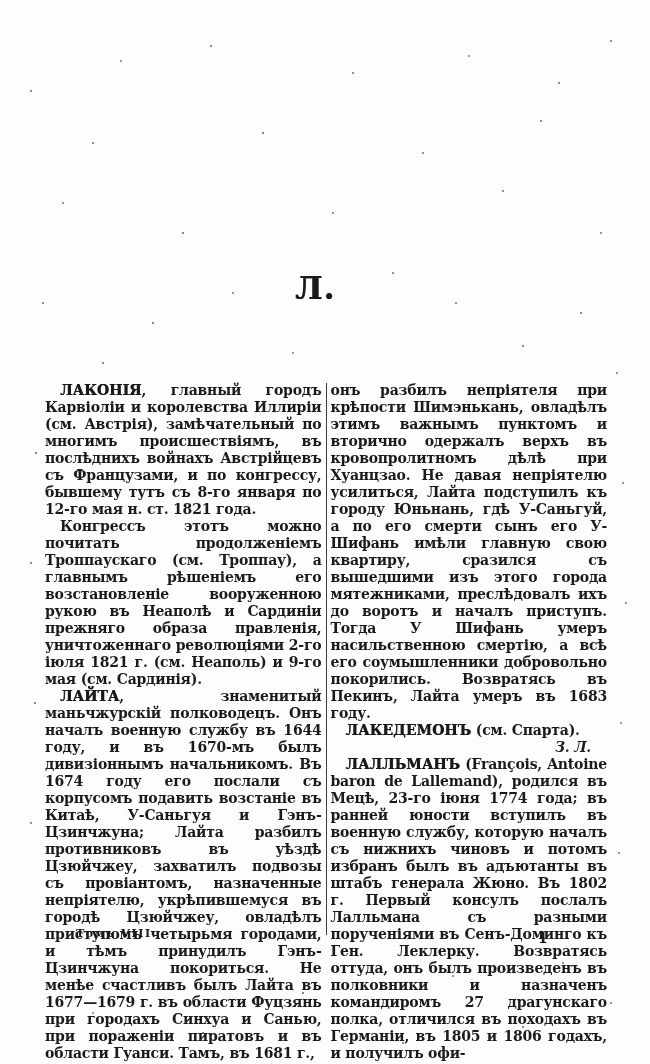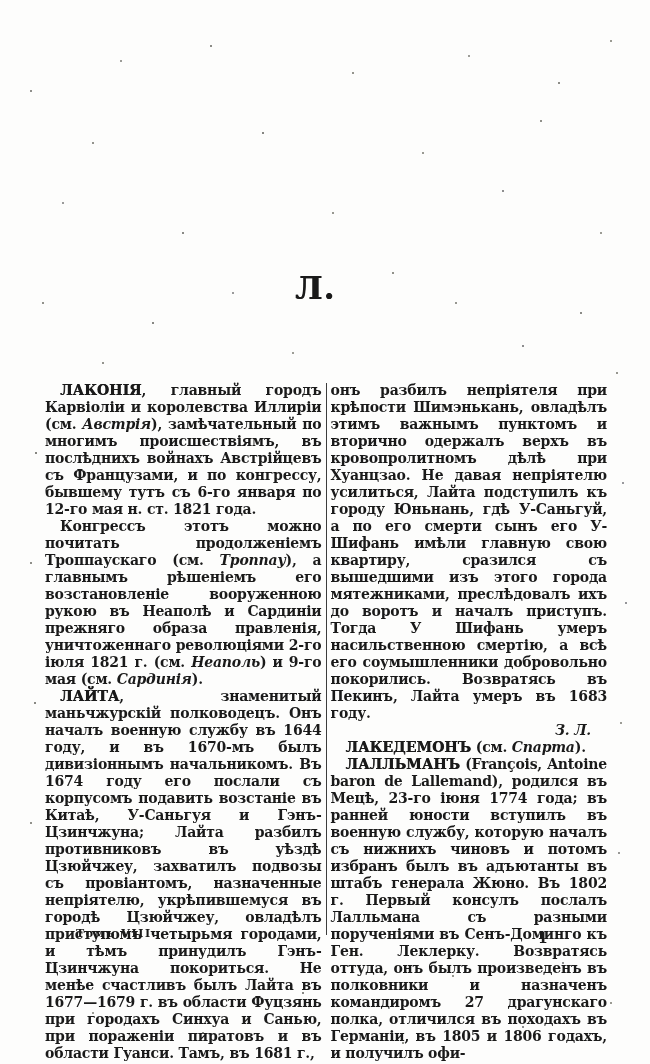--- a/index.html
+++ b/index.html
@@ -27,7 +27,7 @@
   }
   .para.continuation{text-indent:0;}
   .para.signature{text-align:right;text-indent:0;padding-right:16px;font-style:italic;}
-  .it{font-style:italic;}
+  .it{}
   .hw{text-shadow:0.45px 0 currentColor;letter-spacing:0.1px;}
   .volume-label{
     position:absolute;left:76px;top:927px;

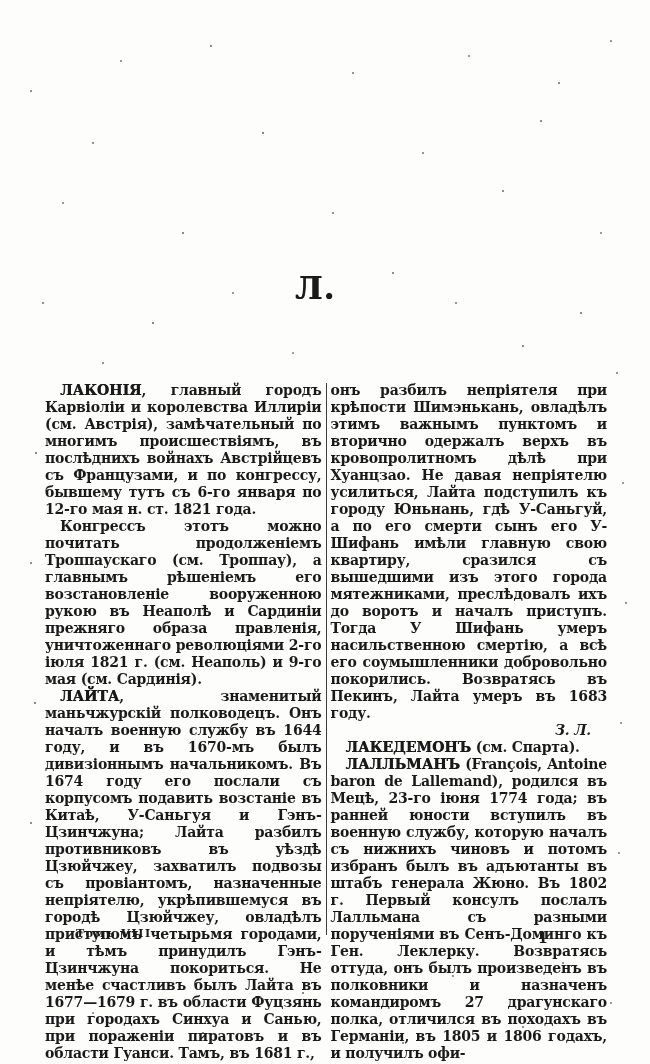--- a/index.html
+++ b/index.html
@@ -68,7 +68,7 @@
 
   <div class="columns">
     <div class="col col-left">
-        <p class="para entry"><span class="hw">ЛАКОНІЯ</span><span>, главный городъ Карвіоліи и королевства Иллиріи (см. </span><span class="it">Австрія</span><span>), замѣчательный по многимъ происшествіямъ, въ послѣднихъ войнахъ Австрійцевъ съ Французами, и по конгрессу, бывшему тутъ съ 6-го января по 12-го мая н. ст. 1821 года.</span></p>
+        <p class="para entry"><span class="hw">ЛАКОНІЯ</span><span>, главный городъ Карвіоліи и королевства Иллиріи (см. </span><span class="it">Австрія</span><span>), замѣчательный по многимъ происшествіямъ, въ послѣднихъ войнахъ Австрійцевъ съ Французами, и по конгрессу, бывшему тутъ съ 8-го января по 12-го мая н. ст. 1821 года.</span></p>
         <p class="para plain"><span>Конгрессъ этотъ можно почитать продолженіемъ Троппаускаго (см. </span><span class="it">Троппау</span><span>), а главнымъ рѣшеніемъ его возстановленіе вооруженною рукою въ Неаполѣ и Сардиніи прежняго образа правленія, уничтоженнаго революціями 2-го іюля 1821 г. (см. </span><span class="it">Неаполь</span><span>) и 9-го мая (см. </span><span class="it">Сардинія</span><span>).</span></p>
         <p class="para entry"><span class="hw">ЛАЙТА</span><span>, знаменитый маньчжурскій полководецъ. Онъ началъ военную службу въ 1644 году, и въ 1670-мъ былъ дивизіоннымъ начальникомъ. Въ 1674 году его послали съ корпусомъ подавить возстаніе въ Китаѣ, У-Саньгуя и Гэнъ-Цзинчжуна; Лайта разбилъ противниковъ въ уѣздѣ Цзюйчжеу, захватилъ подвозы съ провіантомъ, назначенные непріятелю, укрѣпившемуся въ городѣ Цзюйчжеу, овладѣлъ приступомъ четырьмя городами, и тѣмъ принудилъ Гэнъ-Цзинчжуна покориться. Не менѣе счастливъ былъ Лайта въ 1677—1679 г. въ области Фуцзянь при городахъ Синхуа и Санью, при пораженіи пиратовъ и въ области Гуанси. Тамъ, въ 1681 г.,</span></p>
       </div>

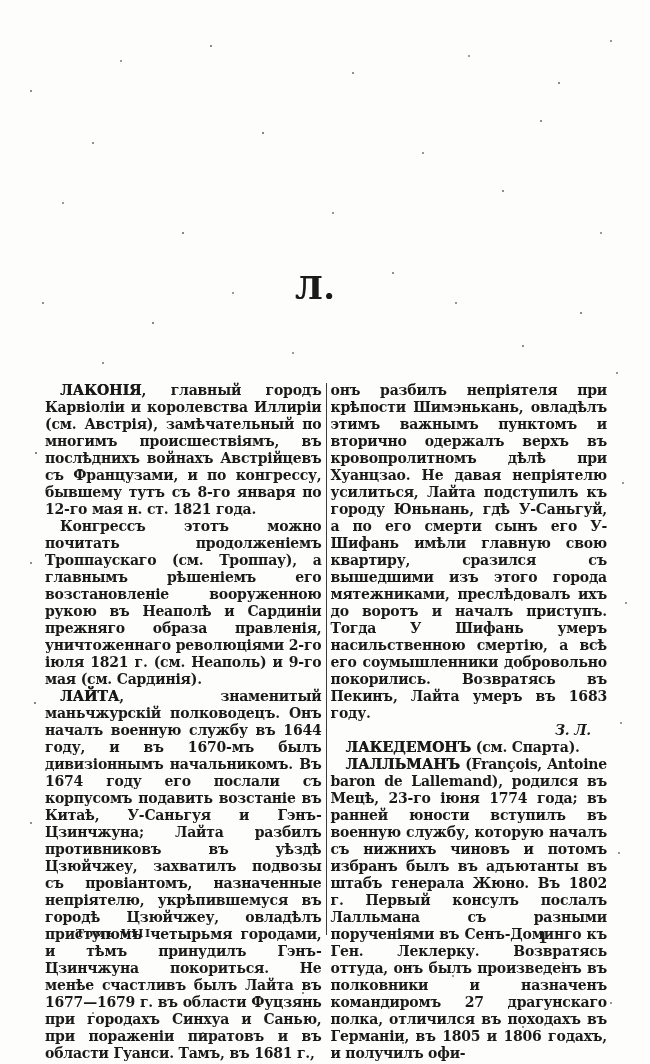--- a/index.html
+++ b/index.html
@@ -74,8 +74,8 @@
       </div>
     <div class="col col-right">
         <p class="para continuation"><span>онъ разбилъ непріятеля при крѣпости Шимэнькань, овладѣлъ этимъ важнымъ пунктомъ и вторично одержалъ верхъ въ кровопролитномъ дѣлѣ при Хуанцзао. Не давая непріятелю усилиться, Лайта подступилъ къ городу Юньнань, гдѣ У-Саньгуй, а по его смерти сынъ его У-Шифань имѣли главную свою квартиру, сразился съ вышедшими изъ этого города мятежниками, преслѣдовалъ ихъ до воротъ и началъ приступъ. Тогда У Шифань умеръ насильственною смертію, а всѣ его соумышленники добровольно покорились. Возвратясь въ Пекинъ, Лайта умеръ въ 1683 году.</span></p>
+        <p class="para entry"><span class="hw">ЛАКЕДЕМОНЪ</span><span> (см. </span><span class="it">Спарта</span><span>).</span></p>
         <p class="para signature"><span class="it">З. Л.</span></p>
-        <p class="para entry"><span class="hw">ЛАКЕДЕМОНЪ</span><span> (см. </span><span class="it">Спарта</span><span>).</span></p>
         <p class="para entry"><span class="hw">ЛАЛЛЬМАНЪ</span><span> (François, Antoine baron de Lallemand), родился въ Мецѣ, 23-го іюня 1774 года; въ ранней юности вступилъ въ военную службу, которую началъ съ нижнихъ чиновъ и потомъ избранъ былъ въ адъютанты въ штабъ генерала Жюно. Въ 1802 г. Первый консулъ послалъ Лалльмана съ разными порученіями въ Сенъ-Доминго къ Ген. Леклерку. Возвратясь оттуда, онъ былъ произведенъ въ полковники и назначенъ командиромъ 27 драгунскаго полка, отличился въ походахъ въ Германіи, въ 1805 и 1806 годахъ, и получилъ офи-</span></p>
       </div>
   </div>

